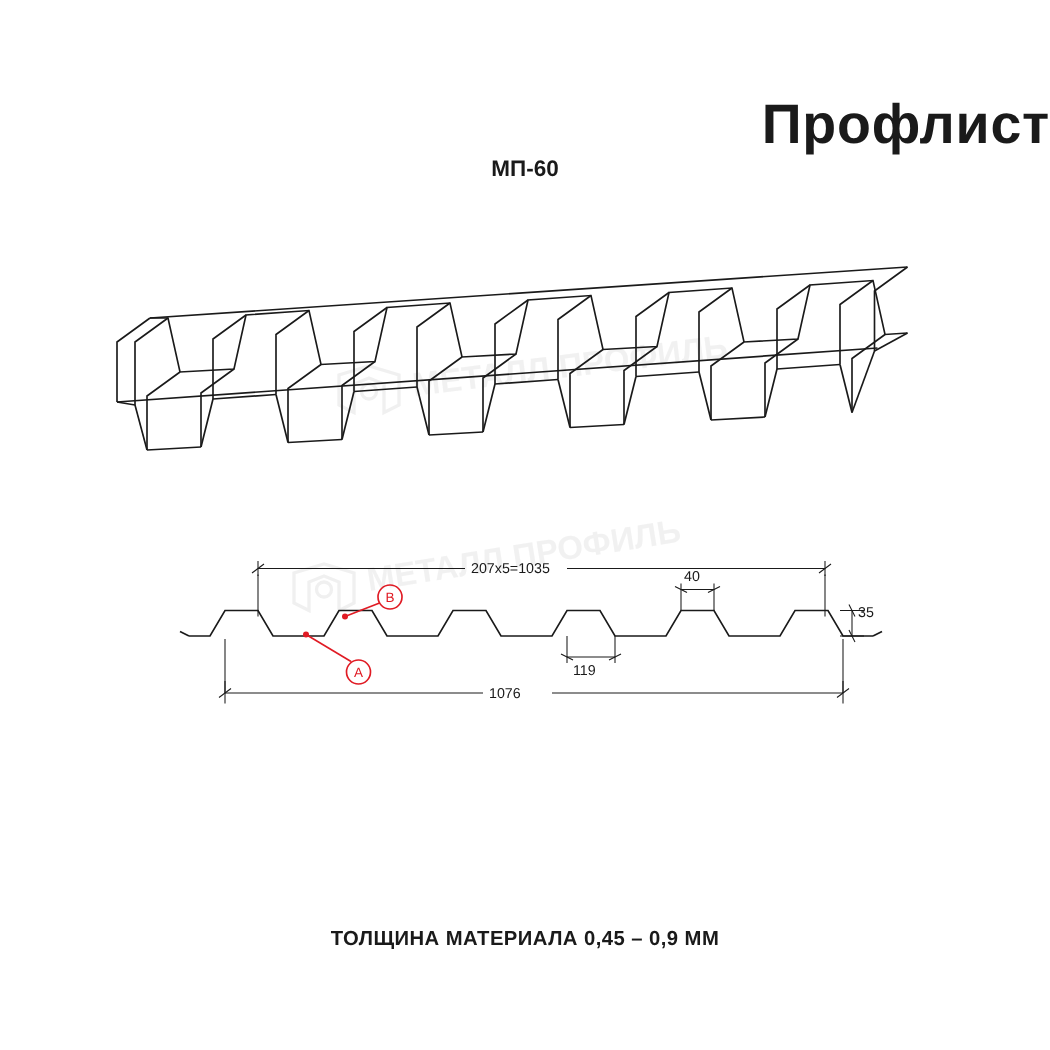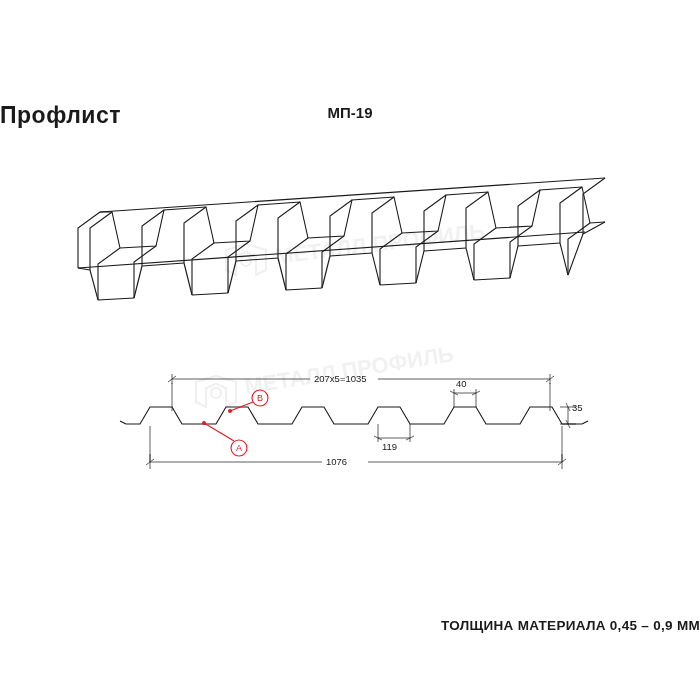--- a/index.html
+++ b/index.html
@@ -25,12 +25,11 @@
     top: 62px;
     left: 0;
     width: 700px;
-    text-align: left;
-    font-size: 23px;
+    text-align: right;
+    font-size: 37px;
     font-weight: bold;
     letter-spacing: 0.5px;
     color: #1a1a1a;
-    margin-top: 40px;
   }
   .subtitle {
     position: absolute;

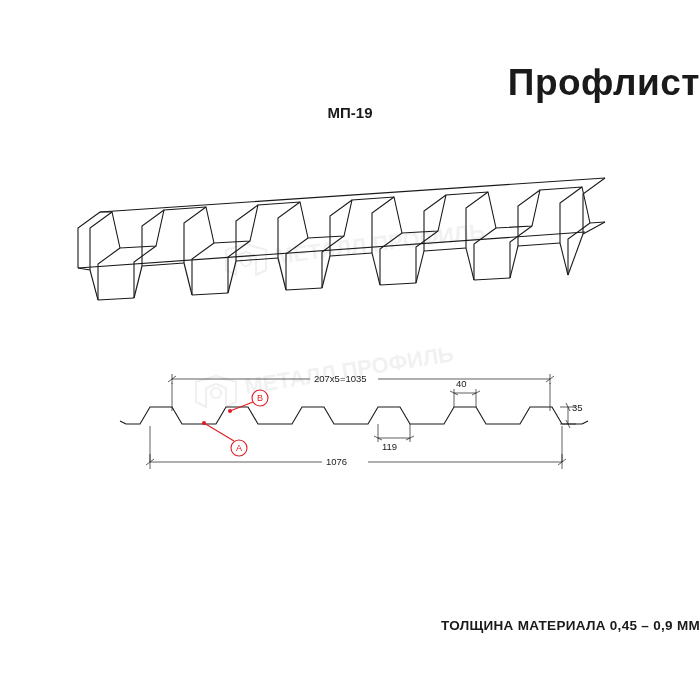--- a/index.html
+++ b/index.html
@@ -110,7 +110,7 @@
   </div>
 
   <div class="title">Профлист</div>
-  <div class="subtitle">МП-19</div>
+  <div class="subtitle">МП-60</div>
 
   <div class="iso-wrap">
     <svg width="580" height="160" viewBox="0 0 580 160">

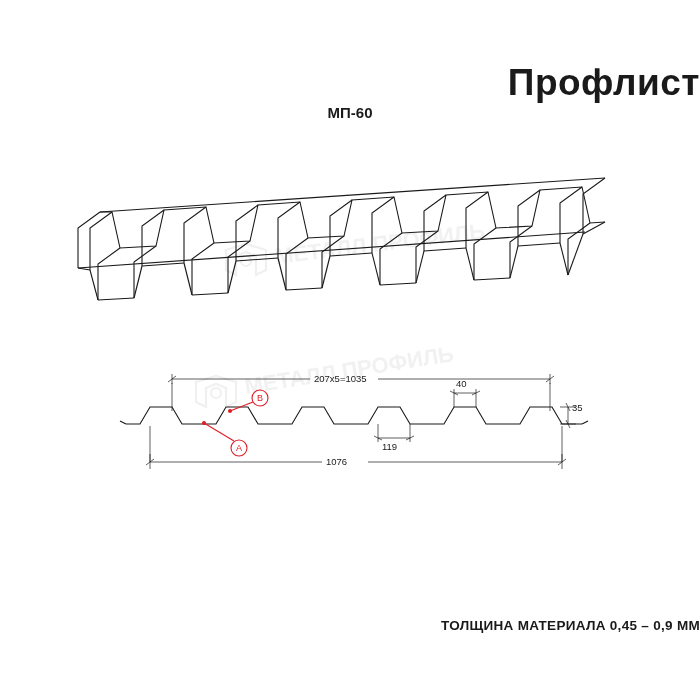--- a/index.html
+++ b/index.html
@@ -46,7 +46,7 @@
     top: 618px;
     left: 0;
     width: 700px;
-    text-align: right;
+    text-align: center;
     font-size: 13.5px;
     font-weight: bold;
     letter-spacing: 0.3px;

